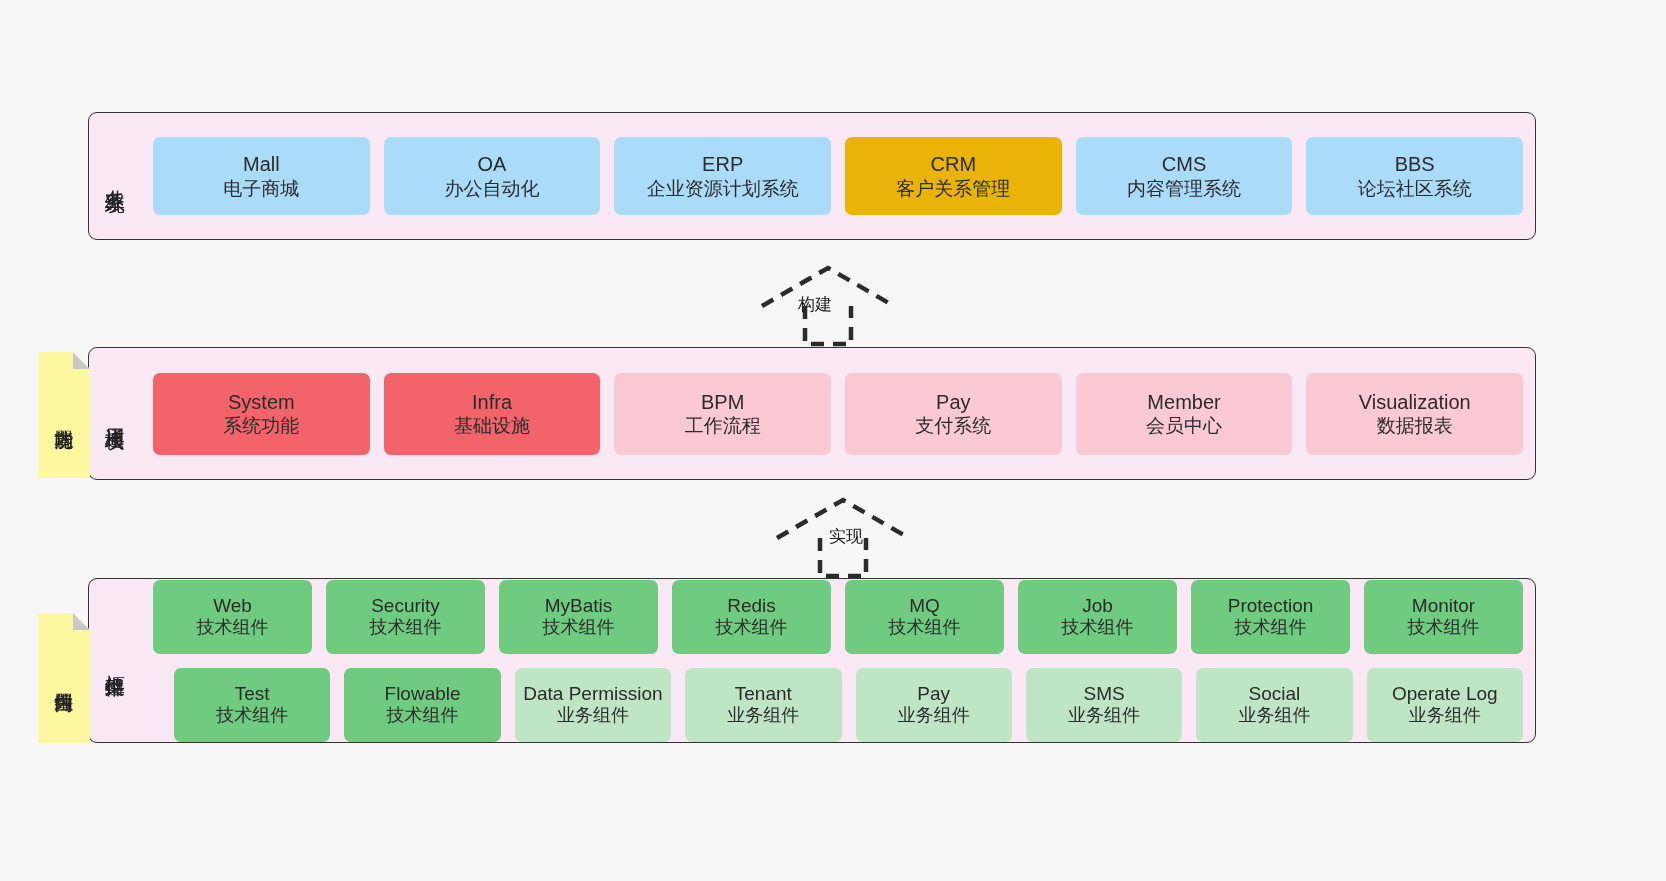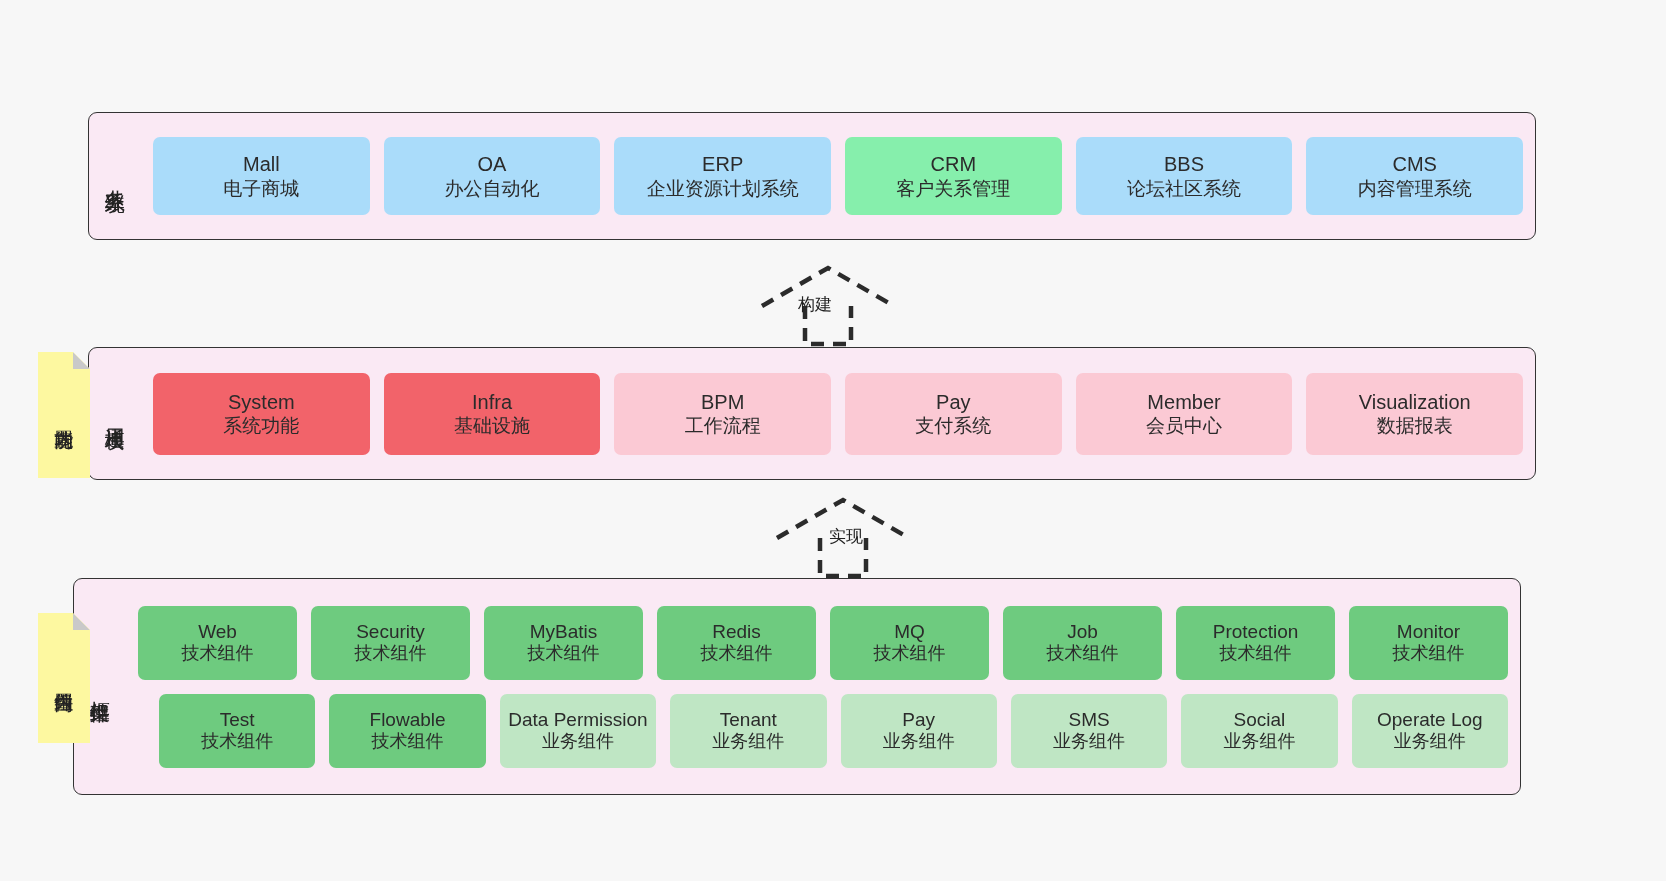--- a/index.html
+++ b/index.html
@@ -127,7 +127,7 @@
           <span class="en">ERP</span>
           <span class="cn">企业资源计划系统</span>
         </div>
-        <div class="box" style="background:#86efac;">
+        <div class="box" style="background:#eab308;">
           <span class="en">CRM</span>
           <span class="cn">客户关系管理</span>
         </div>

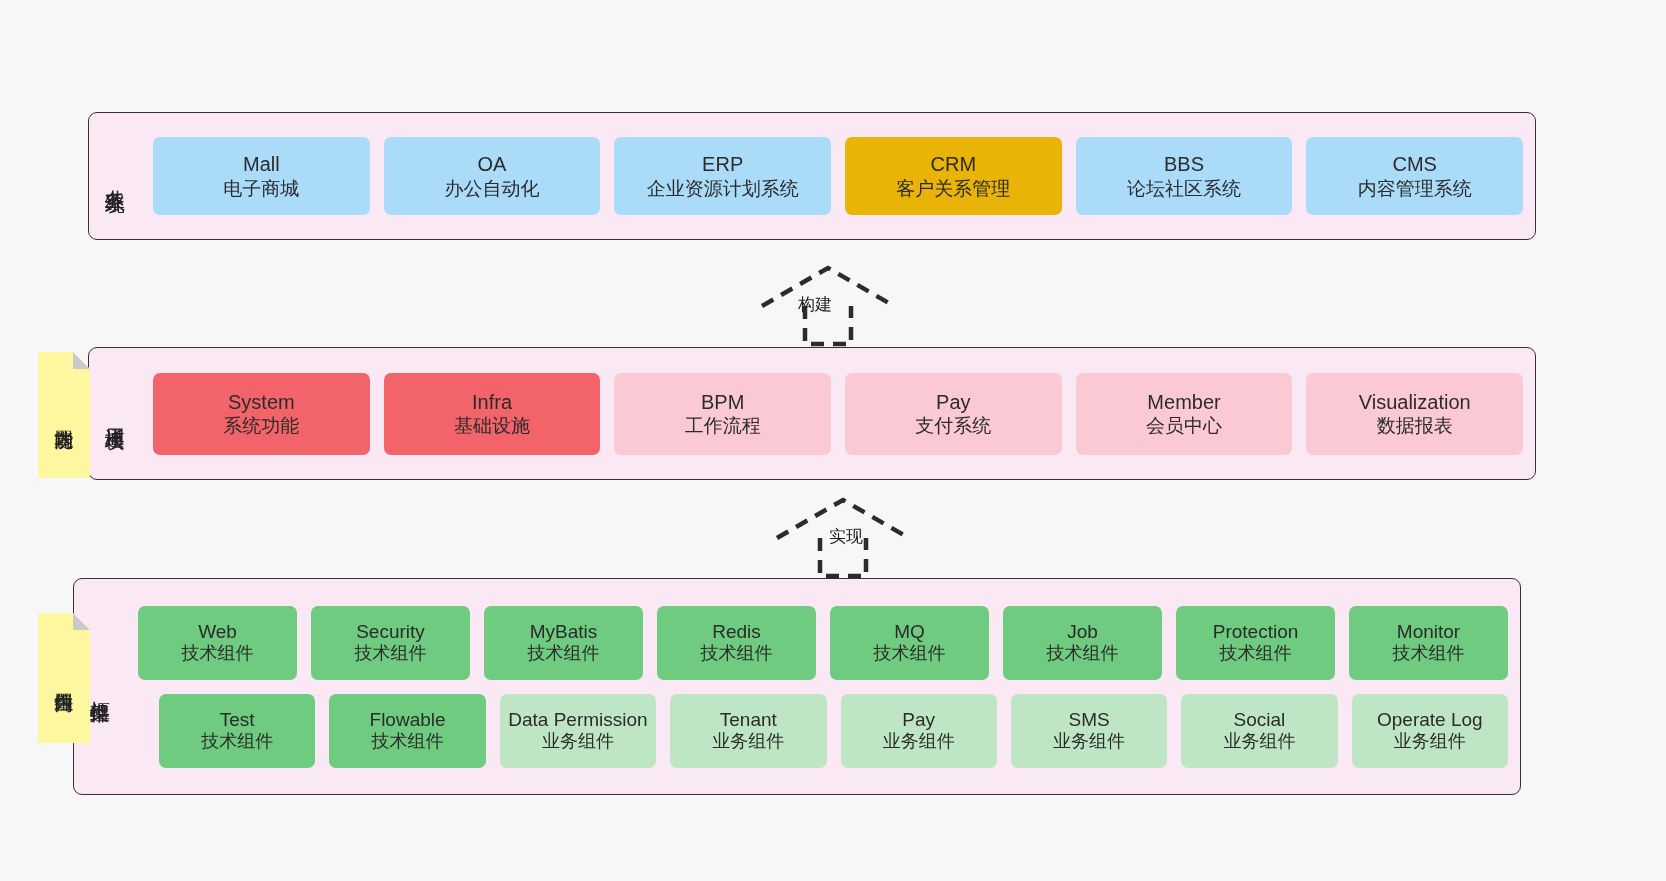--- a/index.html
+++ b/index.html
@@ -132,12 +132,12 @@
           <span class="cn">客户关系管理</span>
         </div>
         <div class="box" style="background:#aadcfa;">
+          <span class="en">CMS</span>
+          <span class="cn">内容管理系统</span>
+        </div>
+        <div class="box" style="background:#aadcfa;">
           <span class="en">BBS</span>
           <span class="cn">论坛社区系统</span>
-        </div>
-        <div class="box" style="background:#aadcfa;">
-          <span class="en">CMS</span>
-          <span class="cn">内容管理系统</span>
         </div>
       </div>
     </div>

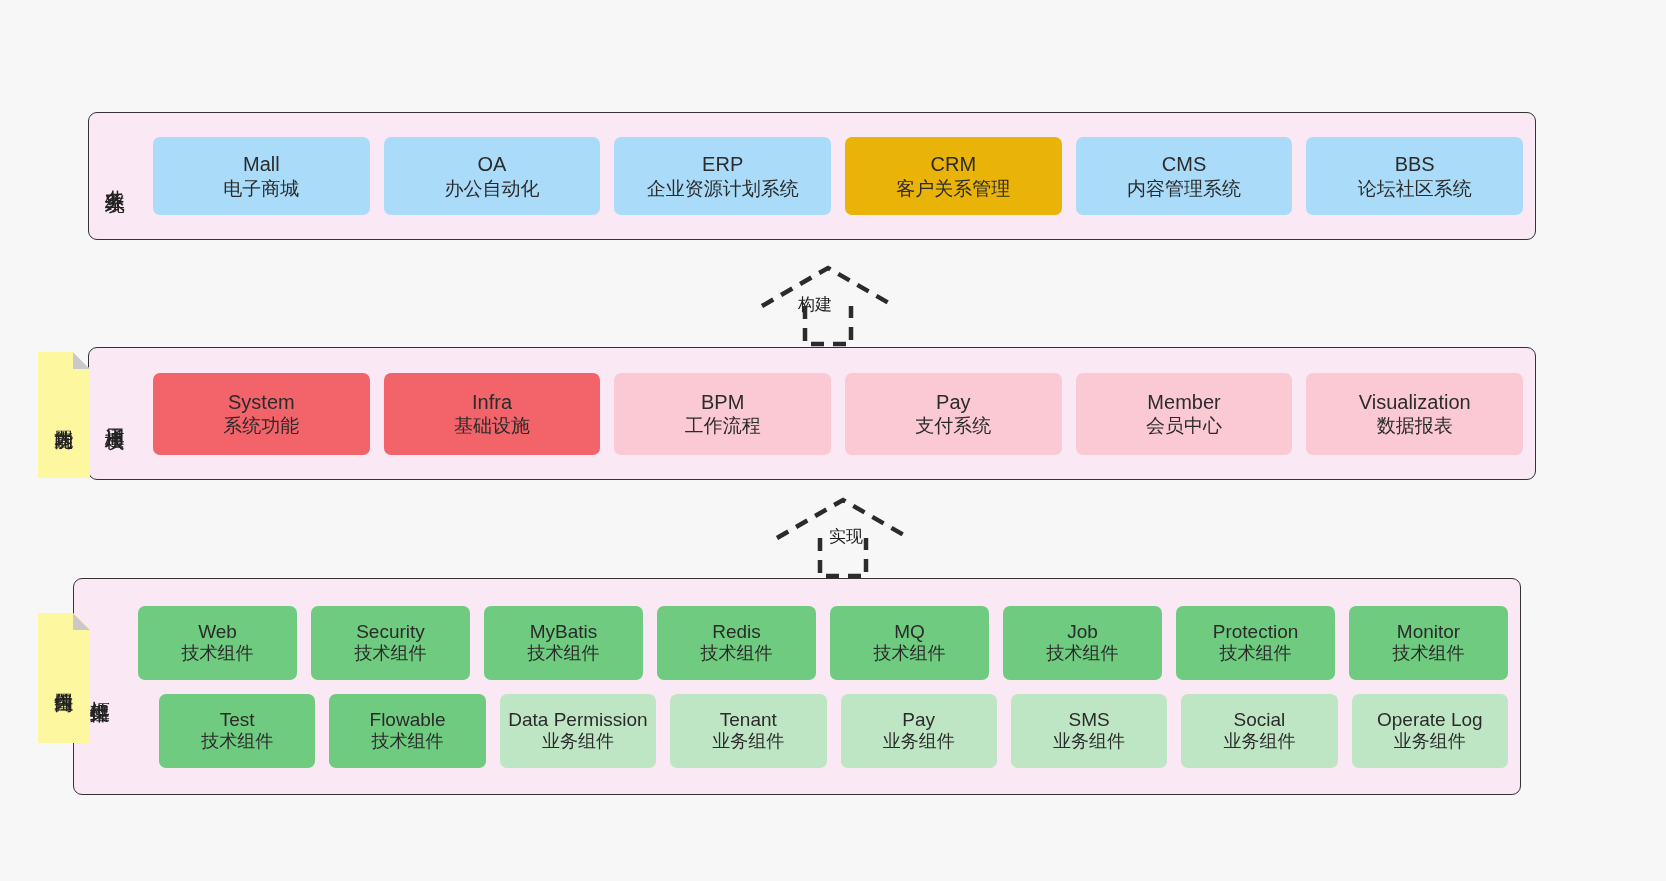--- a/index.html
+++ b/index.html
@@ -196,7 +196,7 @@
     <span class="label" style="left:64px; top:35px;font-family:Liberation Mono, monospace;">实现</span>
   </div>
 
-  <div class="layer" id="layer-framework" style="left:73px; top:578px; width:1448px; height:217px;">
+  <div class="layer" id="layer-framework" style="left:88px; top:578px; width:1448px; height:165px;">
     <div class="layer-title">框架组件</div>
     <div class="layer-body">
 

